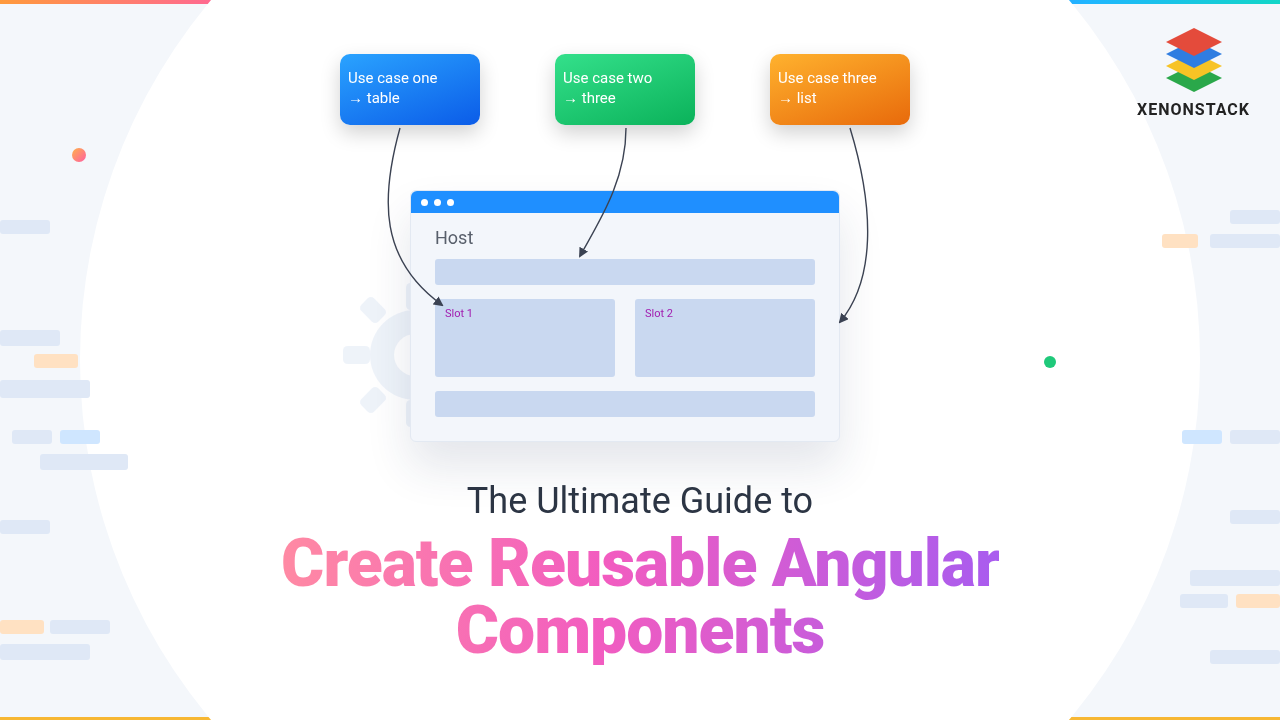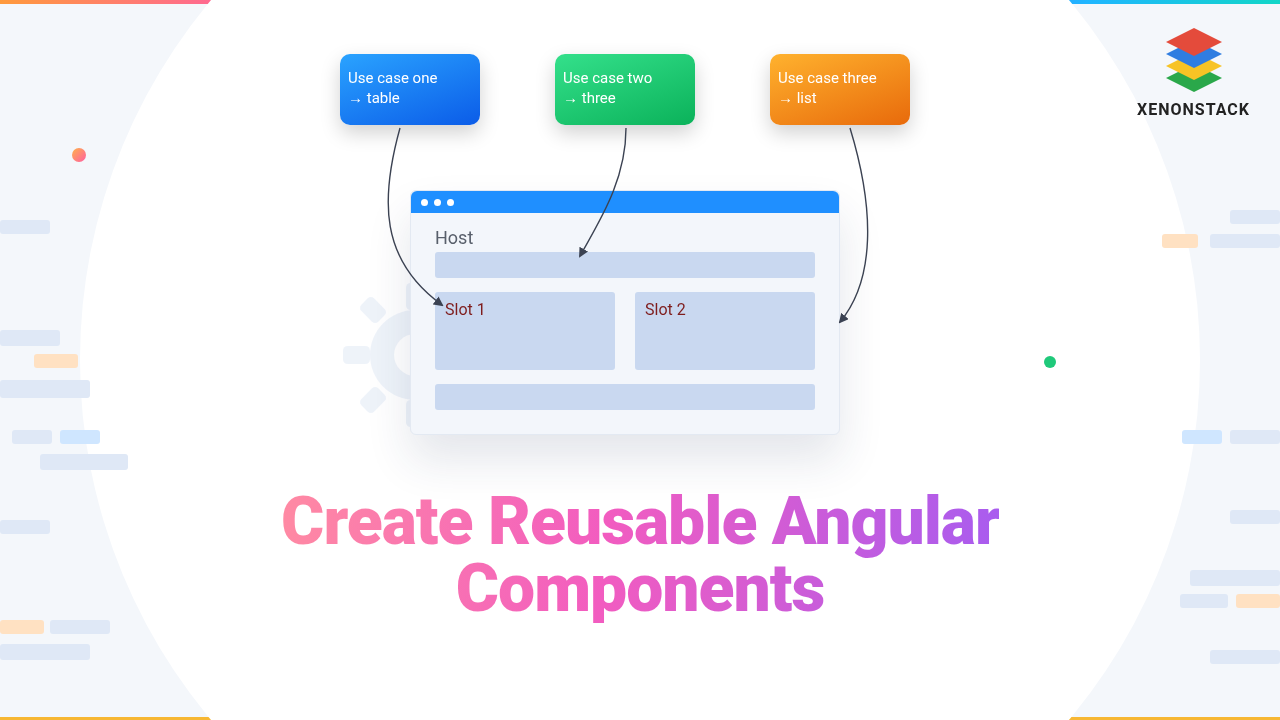--- a/index.html
+++ b/index.html
@@ -25,7 +25,7 @@
   .win-bar { height: 22px; background: #1f8fff; border-radius: 6px 6px 0 0; display: flex; align-items: center; padding-left: 10px; gap: 6px; }
   .win-bar span { width: 7px; height: 7px; border-radius: 50%; background: #fff; display: block; }
   .host-body { padding: 14px 24px 24px; }
-  .host-label { font-size: 18px; color: #585f6b; margin-bottom: 4px; }
+  .host-label { font-size: 18px; color: #585f6b; margin-bottom: 11px; }
   .bar-full { height: 26px; background: #c9d8f0; border-radius: 3px; margin-bottom: 14px; }
   .slots { display: flex; gap: 20px; margin-bottom: 14px; }
   .slot { flex: 1; height: 78px; background: #c9d8f0; border-radius: 3px; padding: 8px 10px; font-size: 16px; color: #7f1d1d; }

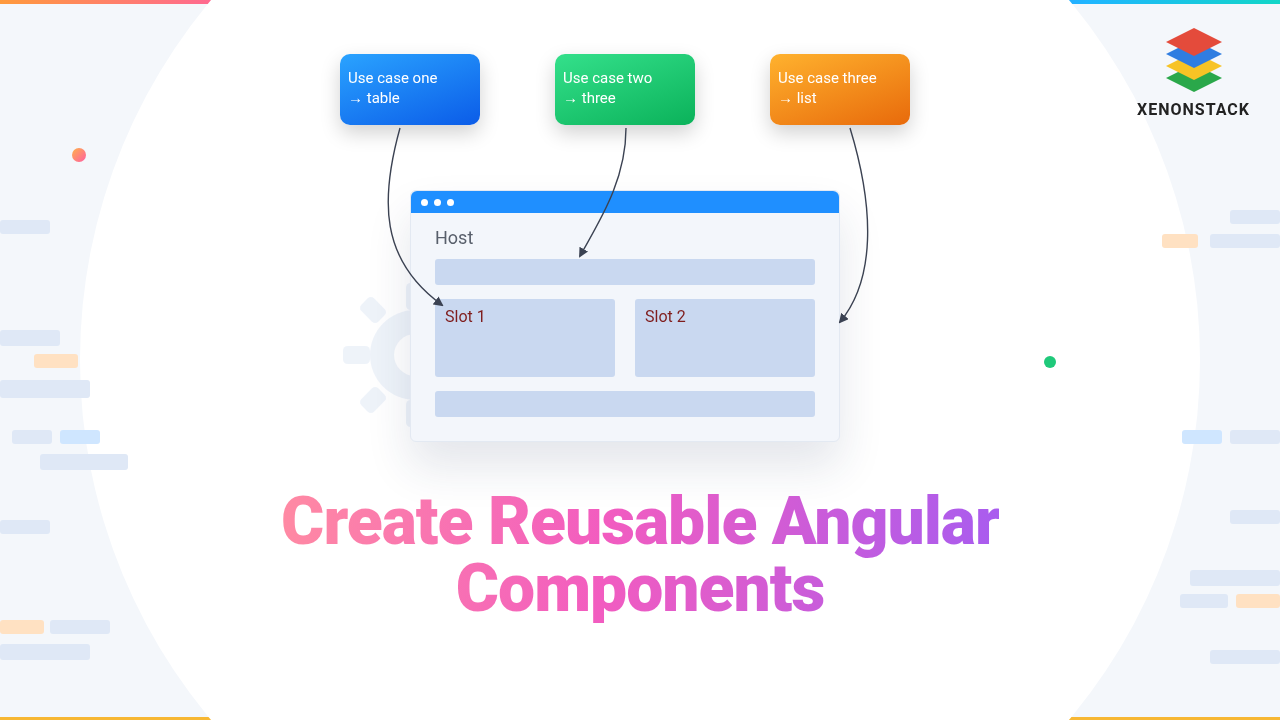--- a/index.html
+++ b/index.html
@@ -28,7 +28,7 @@
   .host-label { font-size: 18px; color: #585f6b; margin-bottom: 11px; }
   .bar-full { height: 26px; background: #c9d8f0; border-radius: 3px; margin-bottom: 14px; }
   .slots { display: flex; gap: 20px; margin-bottom: 14px; }
-  .slot { flex: 1; height: 78px; background: #c9d8f0; border-radius: 3px; padding: 8px 10px; font-size: 16px; color: #7f1d1d; }
+  .slot { flex: 1; height: 78px; background: #c9d8f0; border-radius: 3px; padding: 8px 10px; font-size: 11px; color: #a21caf; }
   .bar-full.last { margin-bottom: 0; }
 
   .title-block { position: absolute; left: 0; right: 0; top: 480px; text-align: center; }

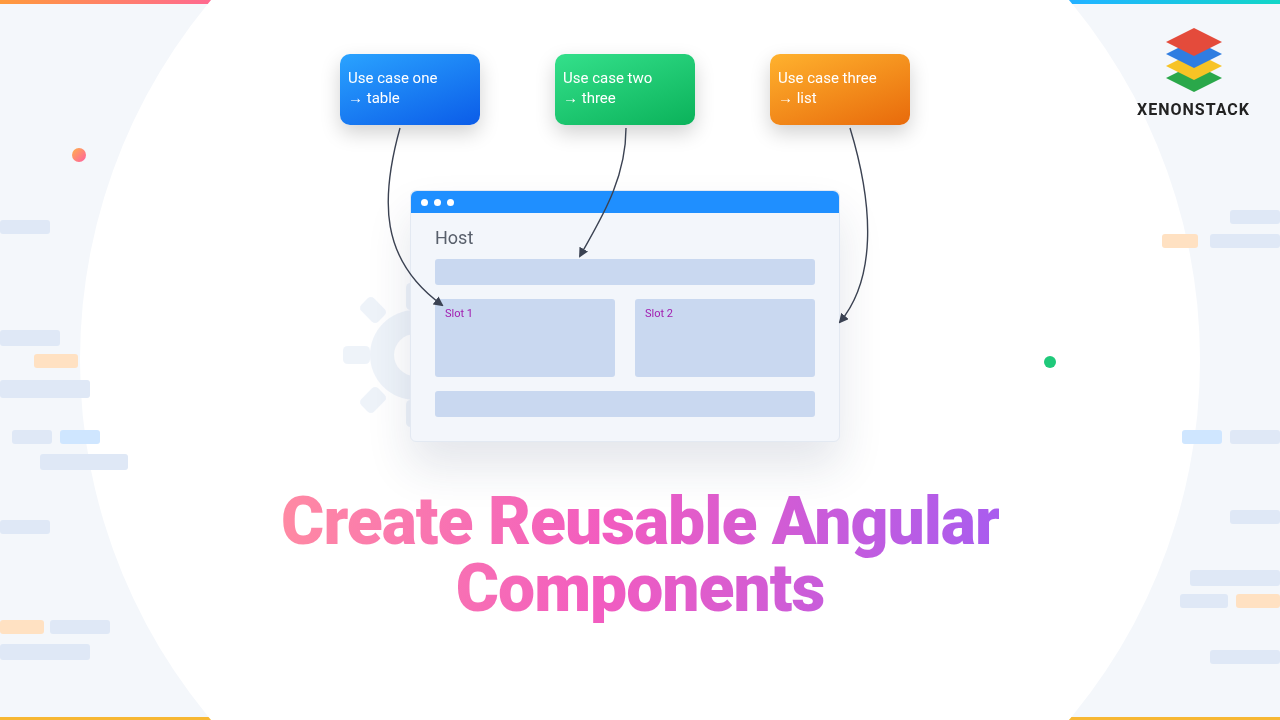--- a/index.html
+++ b/index.html
@@ -155,6 +155,7 @@
 </svg>
 
 <div class="title-block">
+  <div class="title-sub">The Ultimate Guide to</div>
   <div class="title-main">
     <span>Create Reusable Angular</span><br>
     <span>Components</span>

